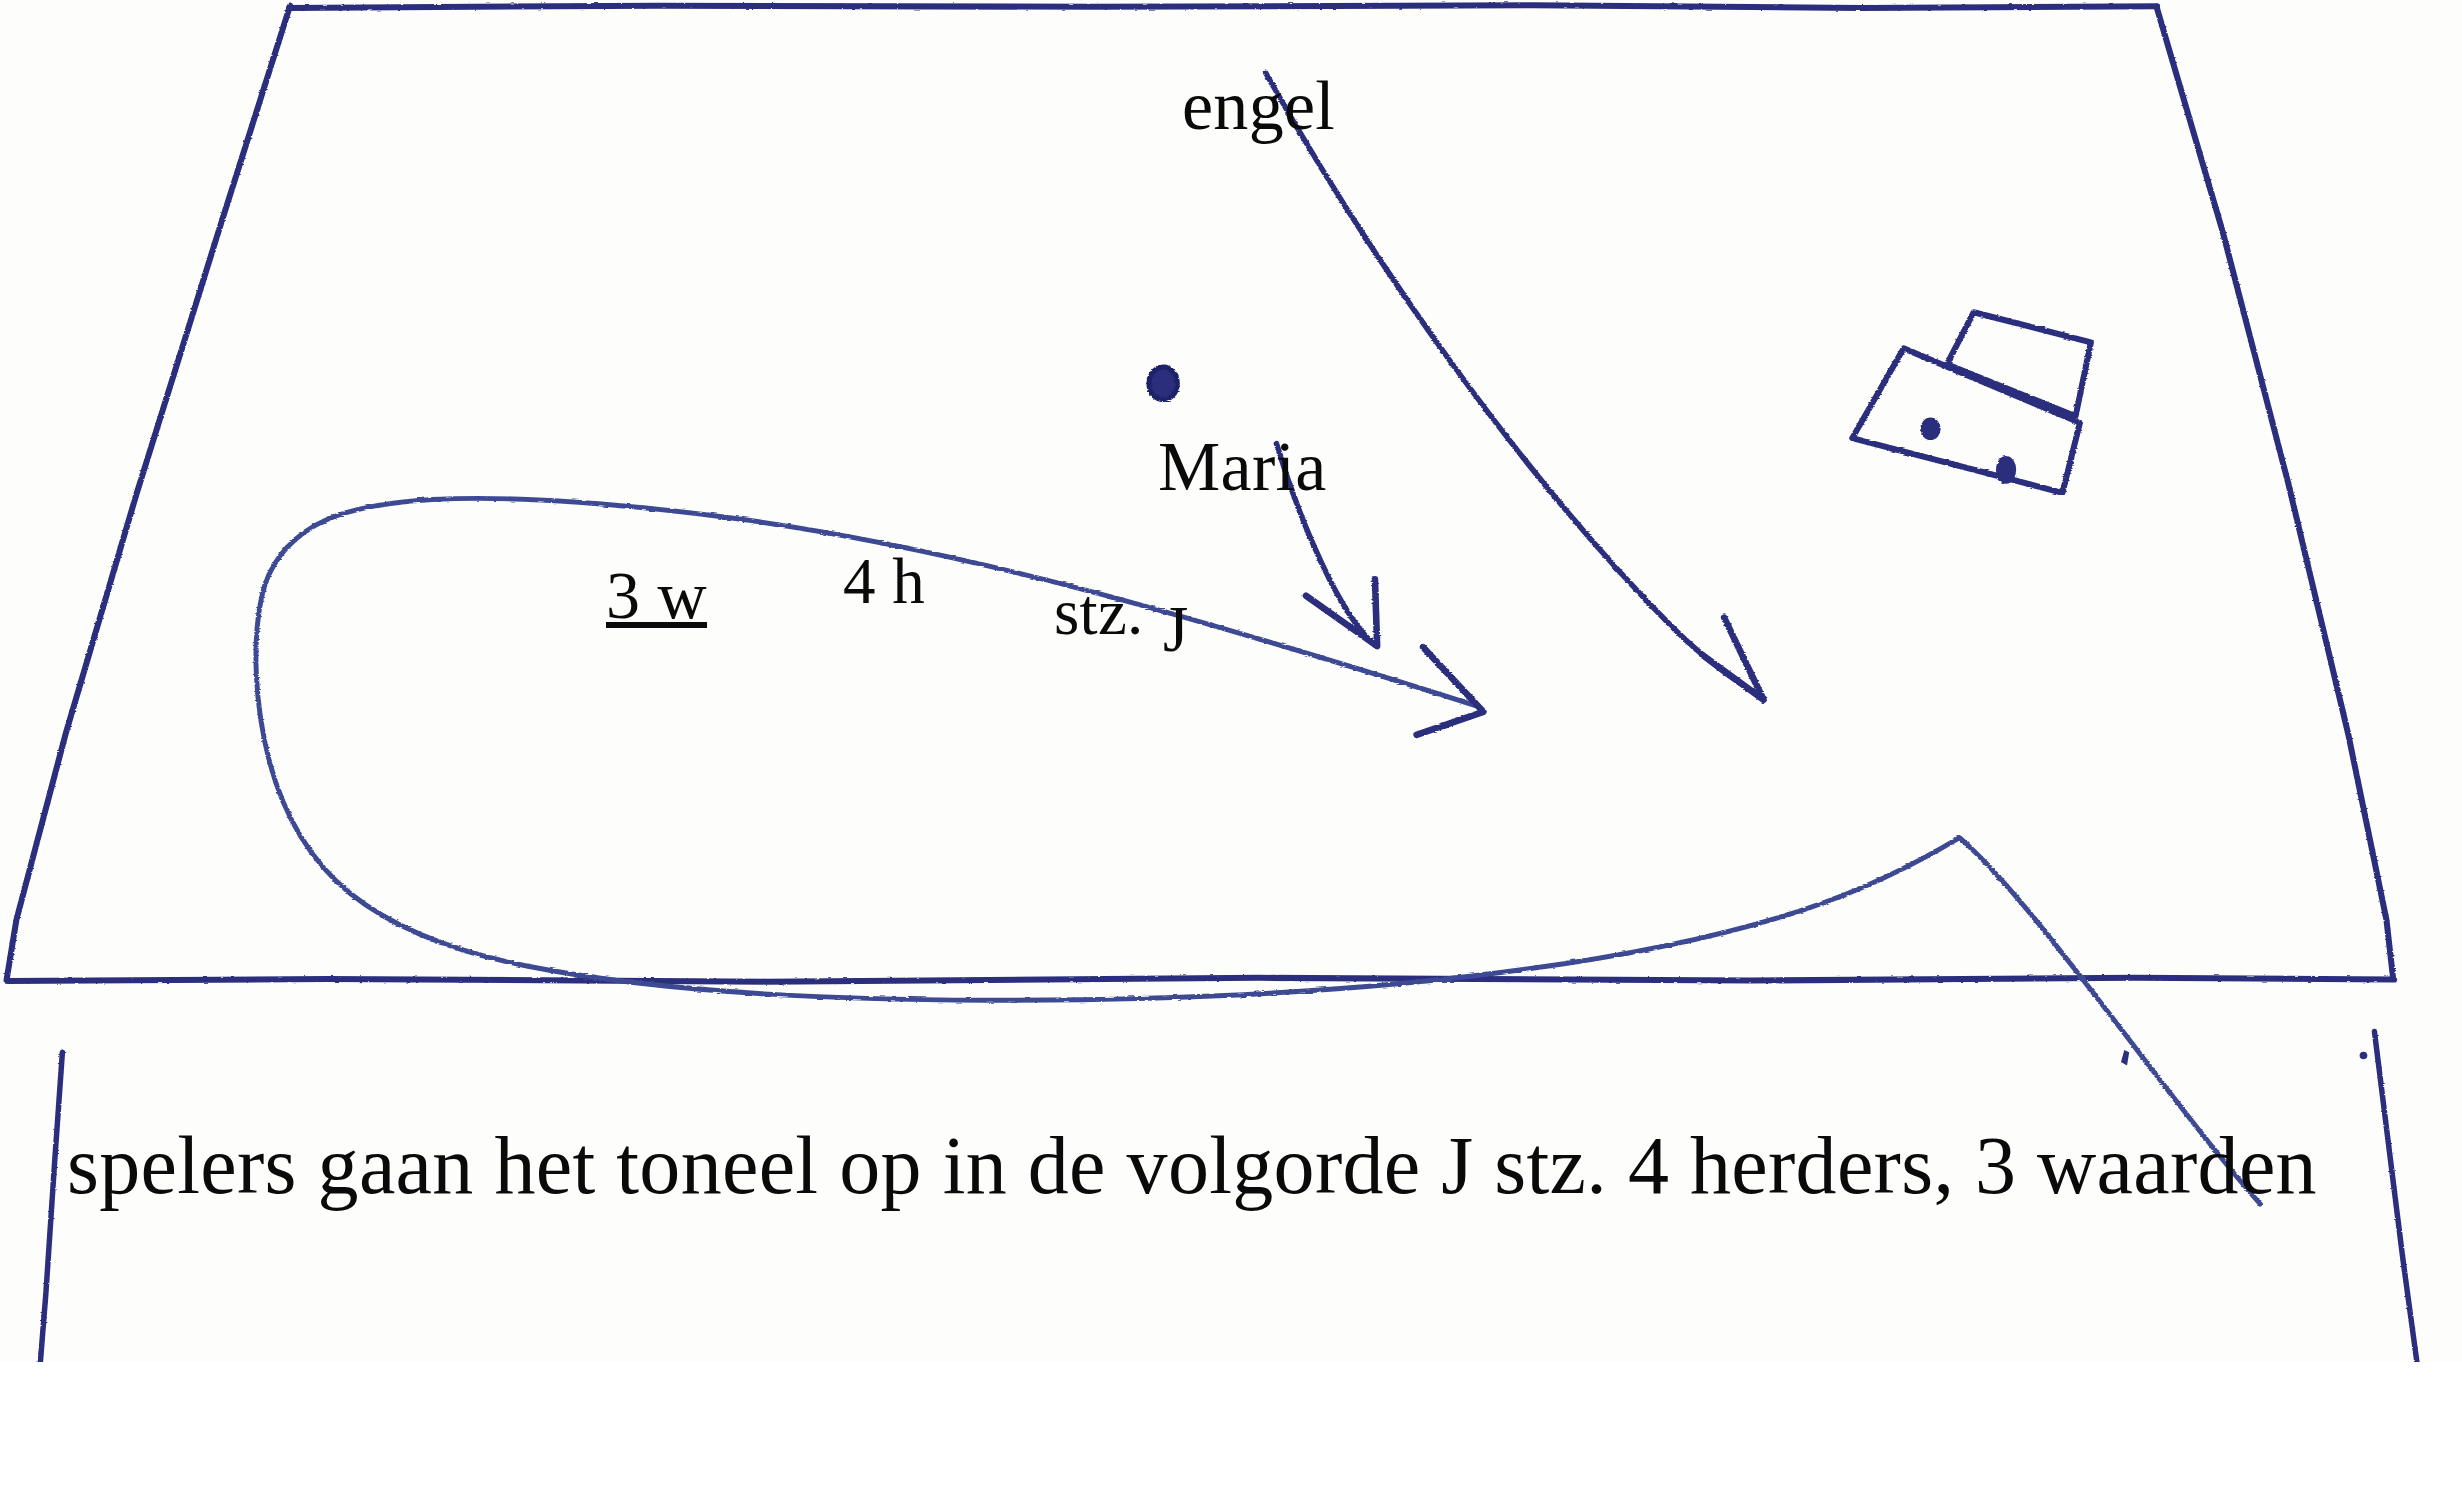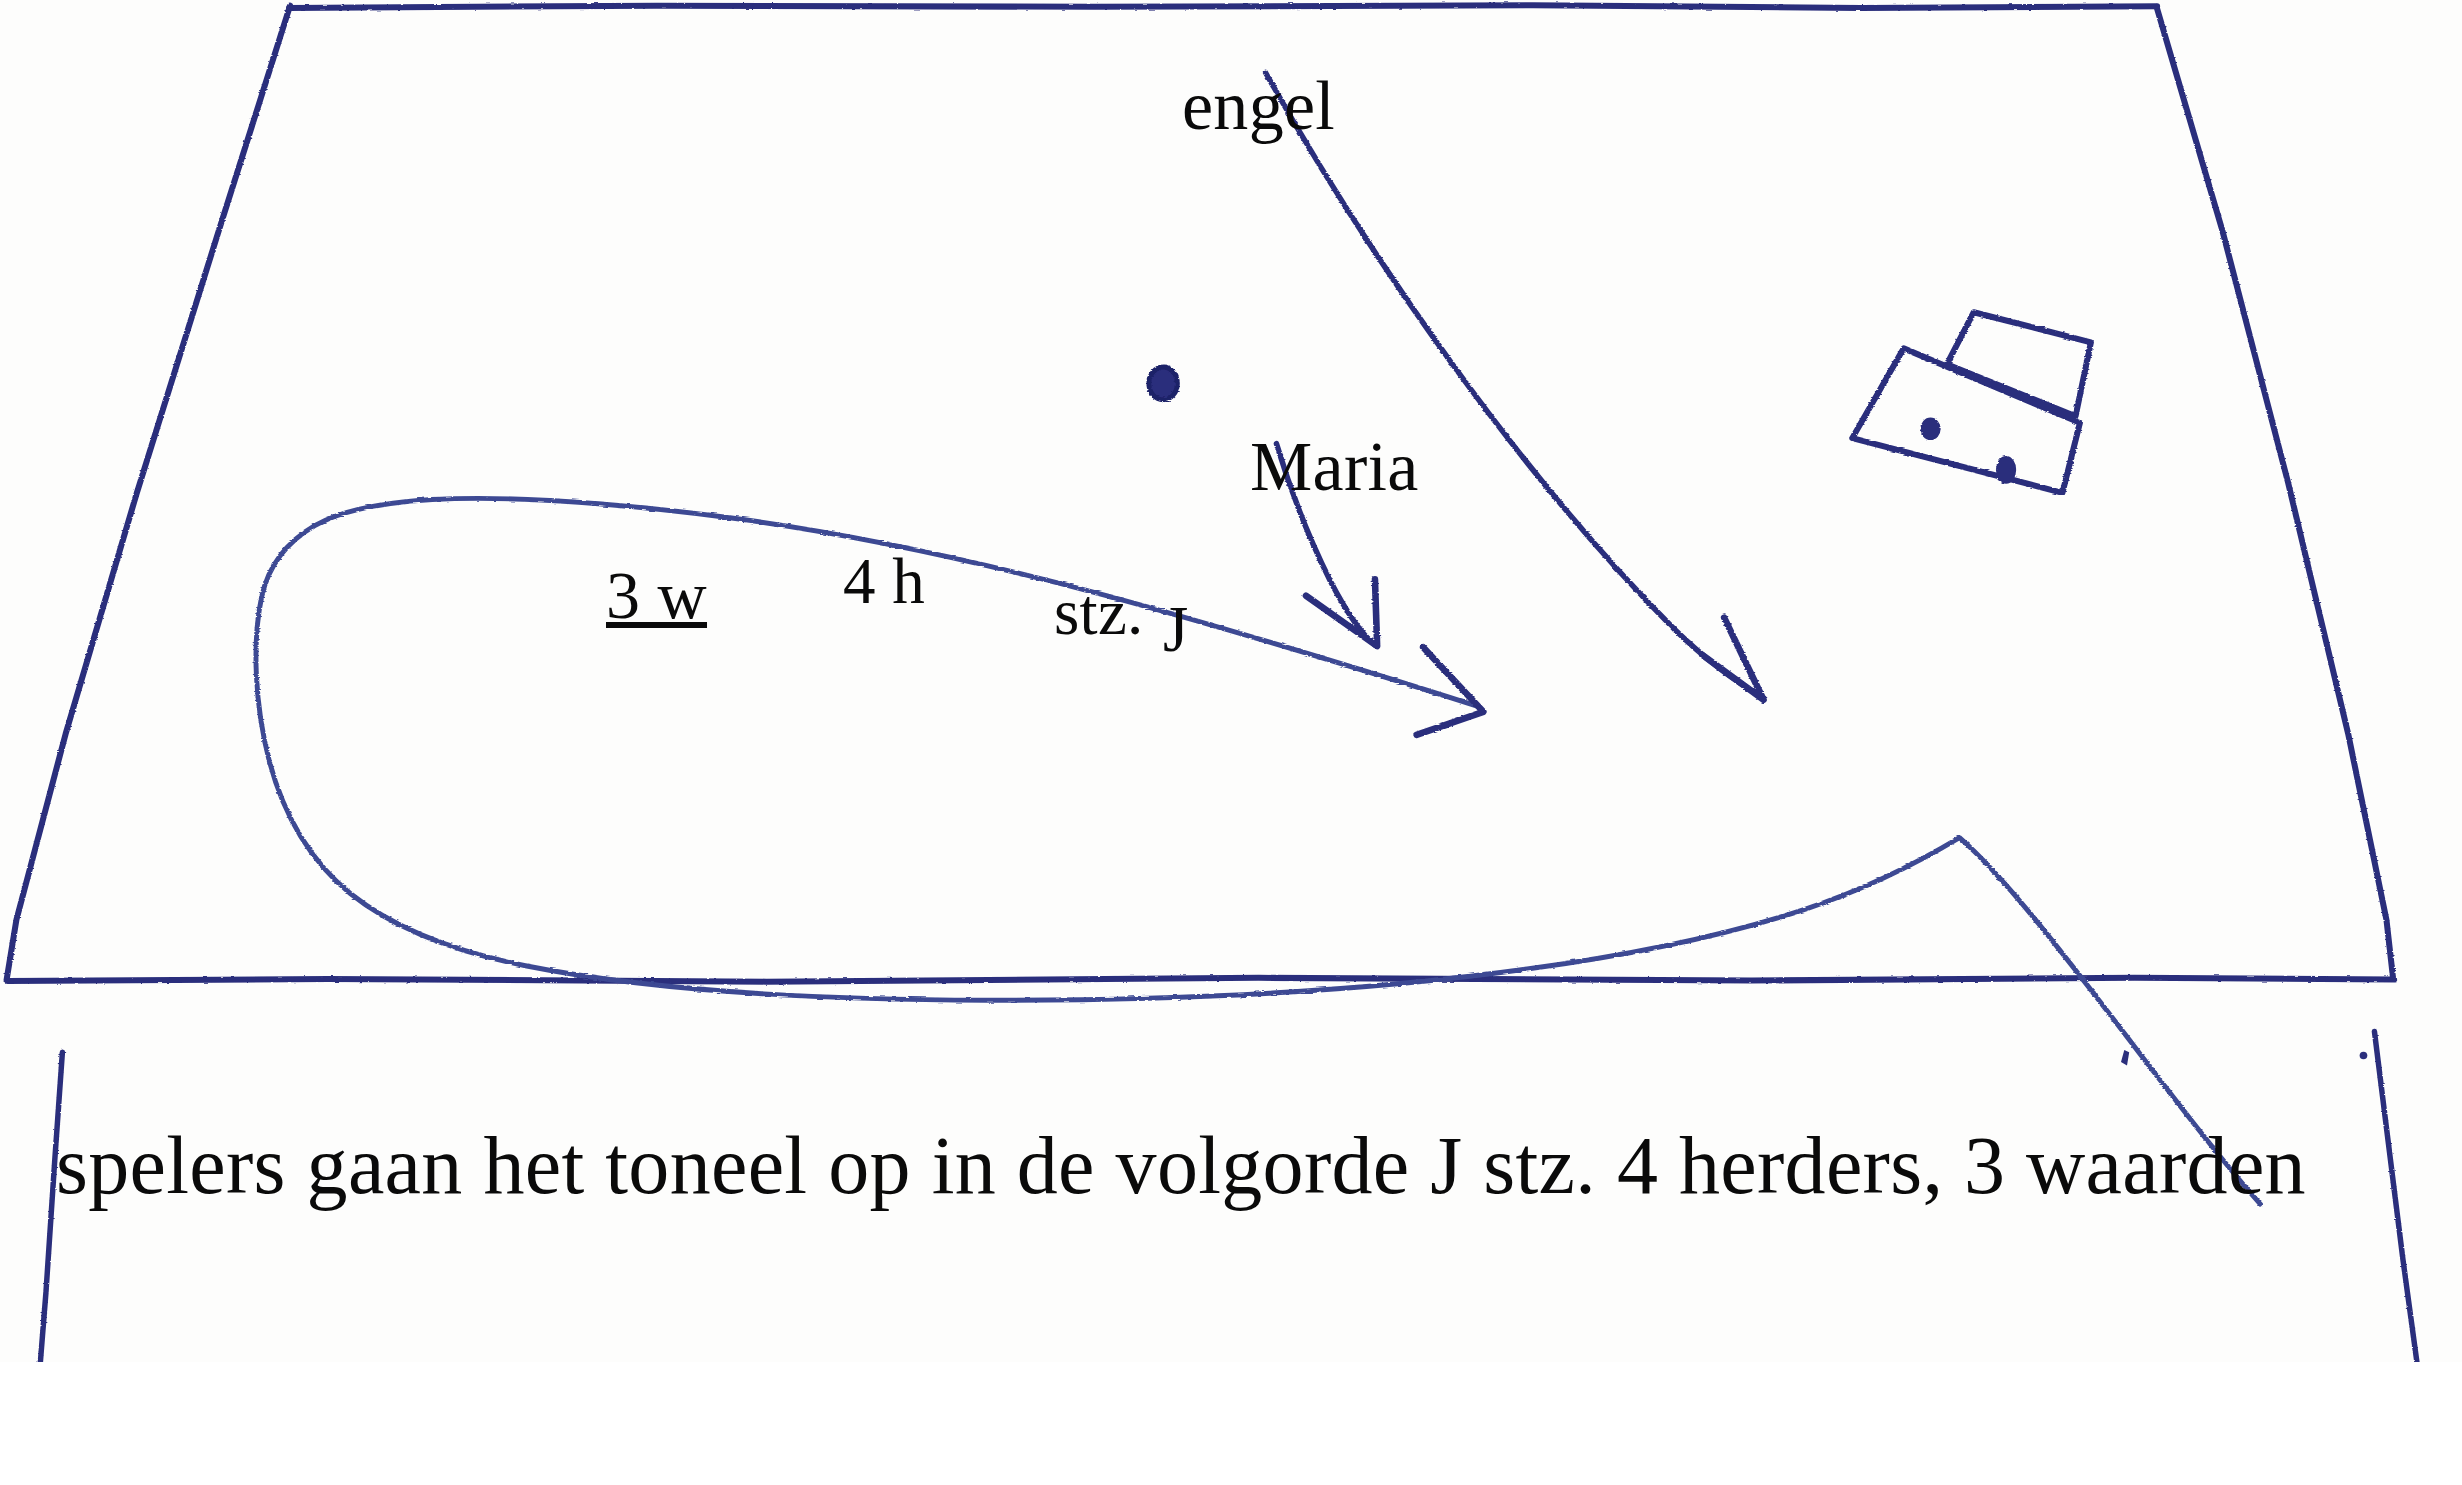--- a/index.html
+++ b/index.html
@@ -33,7 +33,7 @@
     letter-spacing: 0.3px;
   }
   #label-engel   { left: 1182px; top: 71px;  font-size: 70px; }
-  #label-maria   { left: 1250px; top: 432px;  font-size: 70px; font-family: Liberation Serif, serif; }
+  #label-maria   { left: 1158px; top: 432px;  font-size: 70px; font-family: Liberation Serif, serif; }
   #label-3w      { left: 606px; top: 561px; font-size: 68px; text-decoration: underline; }
   #label-4h      { left: 843px; top: 549px; font-size: 65px; }
   #label-stz     { left: 1010px; top: 580px; font-size: 65px; margin-left: 44px; }

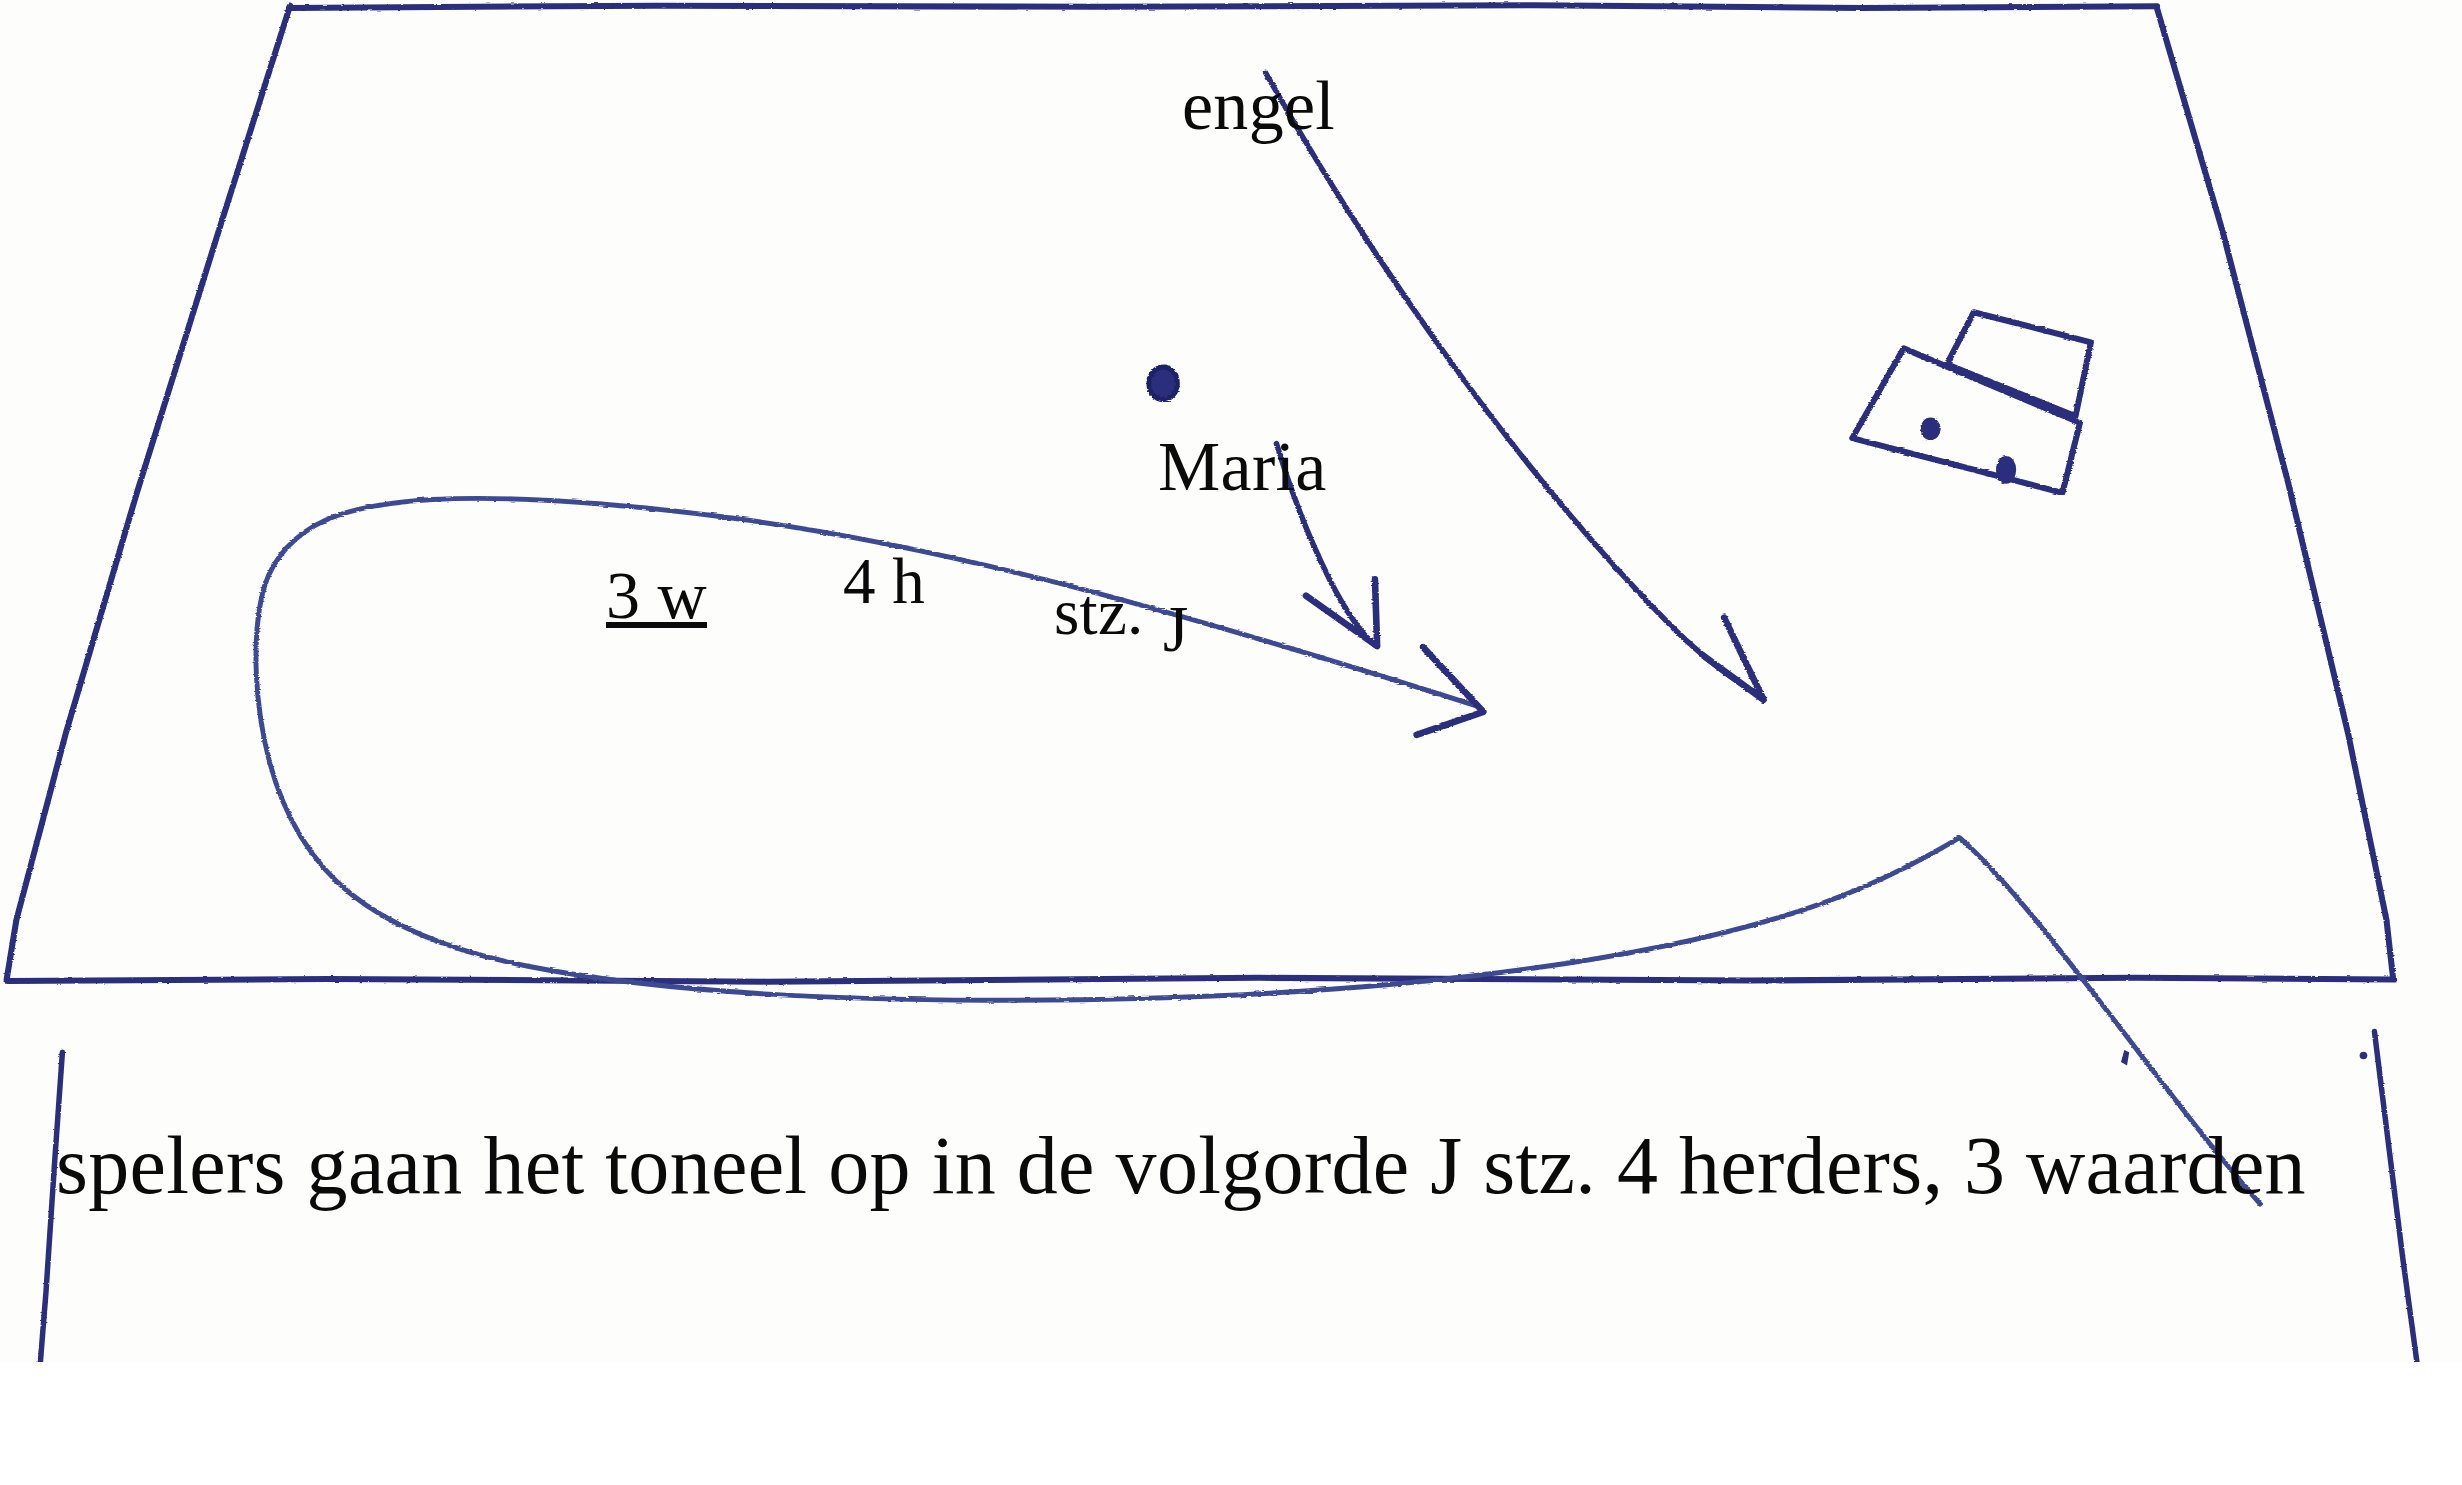--- a/index.html
+++ b/index.html
@@ -38,7 +38,7 @@
   #label-4h      { left: 843px; top: 549px; font-size: 65px; }
   #label-stz     { left: 1010px; top: 580px; font-size: 65px; margin-left: 44px; }
   #label-j       { left: 1163px; top: 597px; font-size: 65px; }
-  #caption       { left: 56px;  top: 1125px; font-size: 82px; }
+  #caption       { left: 67px;  top: 1125px; font-size: 82px; }
 </style>
 </head>
 <body>

